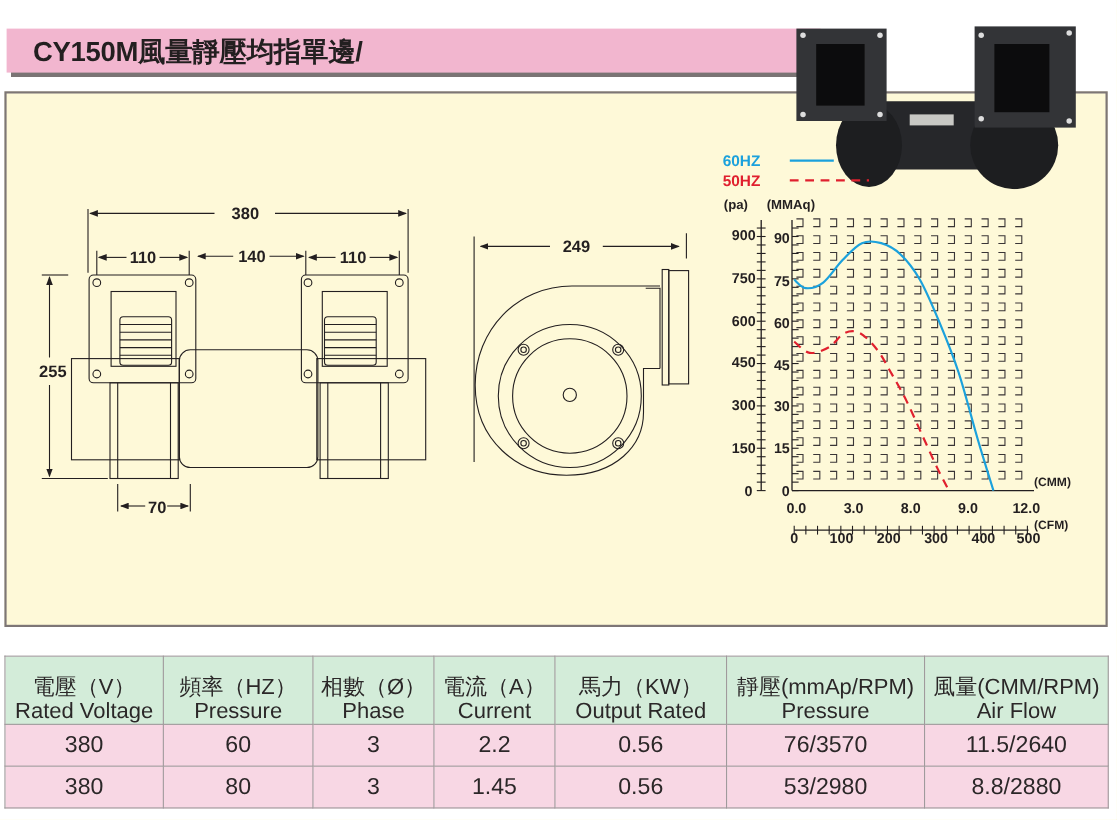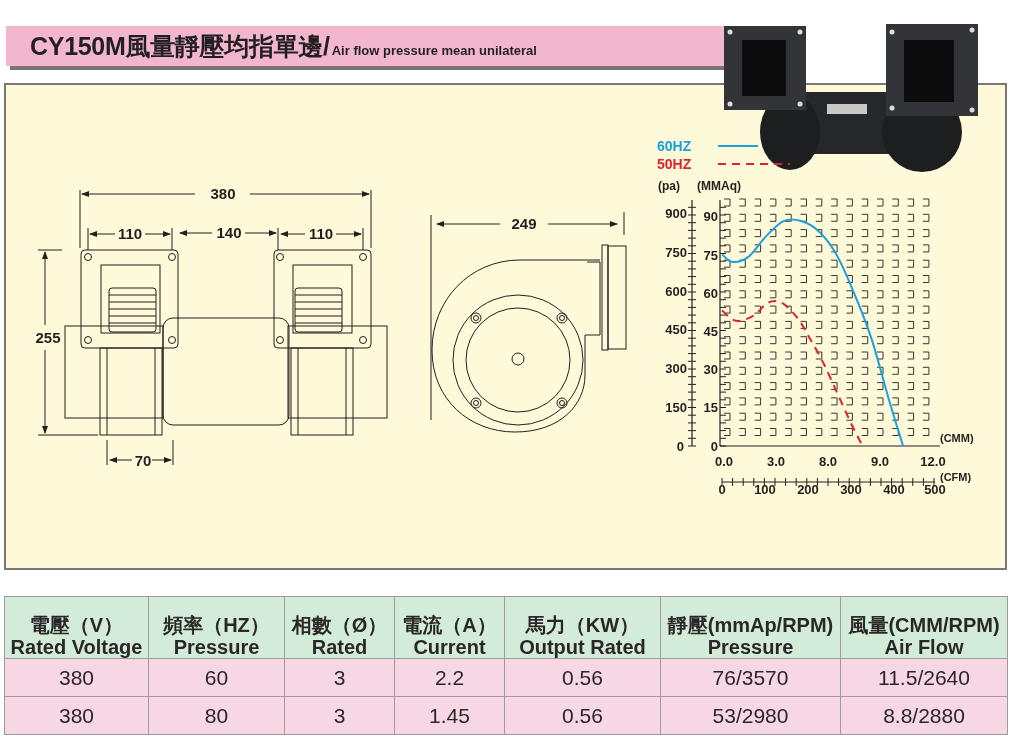--- a/index.html
+++ b/index.html
@@ -40,7 +40,6 @@
 
 <div class="title-bar">
   <span class="title-main">CY150M風量靜壓均指單邊/</span>
-  <span class="title-sub">Air flow pressure mean unilateral</span>
 </div>
 
 <div class="panel"></div>

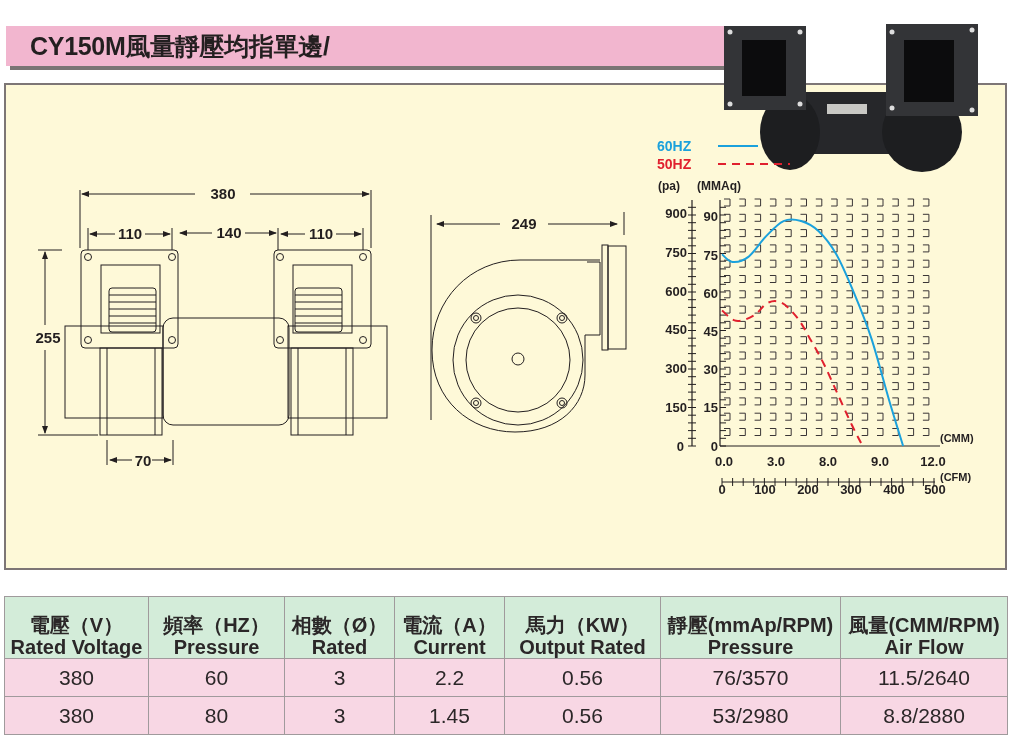--- a/index.html
+++ b/index.html
@@ -31,7 +31,7 @@
     border: 1px solid #a09a9c; text-align: center; color: #2b2728;
     font-family: "Liberation Sans", sans-serif;
   }
-  .spec-table th { background: #d3ecd9; font-weight: bold; font-size: 20px; line-height: 22px; height: 62px; padding-top: 17px; }
+  .spec-table th { background: #d3ecd9; font-weight: normal; font-size: 20px; line-height: 22px; height: 62px; padding-top: 17px; }
   .spec-table td { background: #f8d7e4; font-size: 21px; height: 38px; }
   .th-zh, .th-en { display: block; white-space: nowrap; }
 </style>

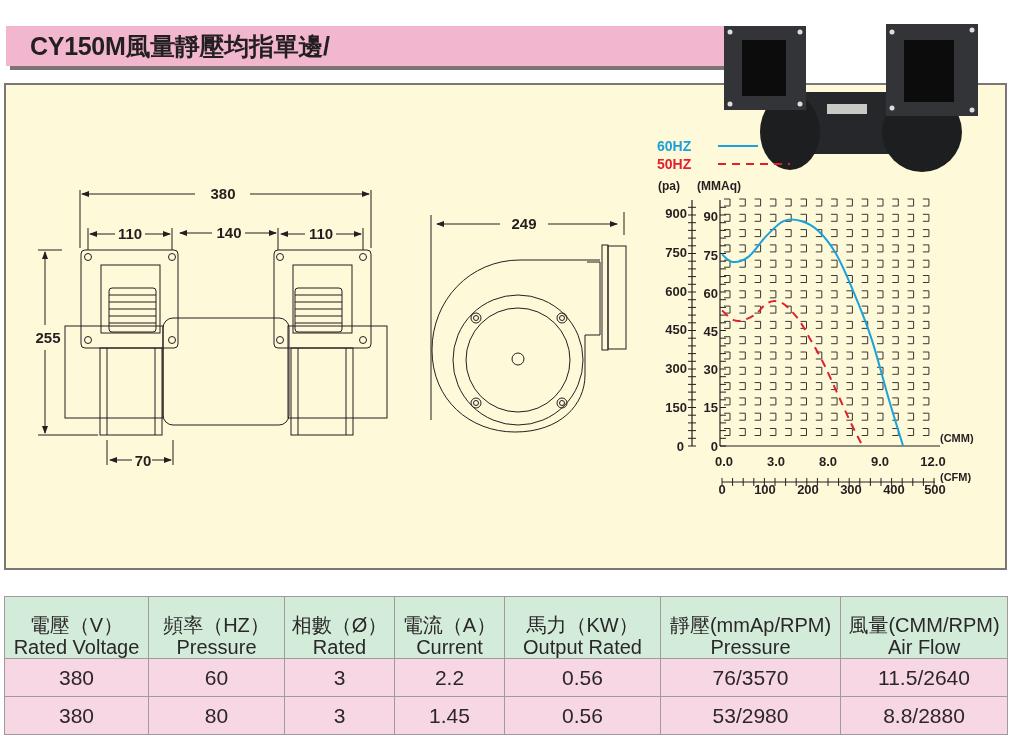--- a/index.html
+++ b/index.html
@@ -573,7 +573,7 @@
         </th>
       <th>
           <span class="th-zh">相數（Ø）</span>
-          <span class="th-en">Rated</span>
+          <span class="th-en">Phase</span>
         </th>
       <th>
           <span class="th-zh">電流（A）</span>

